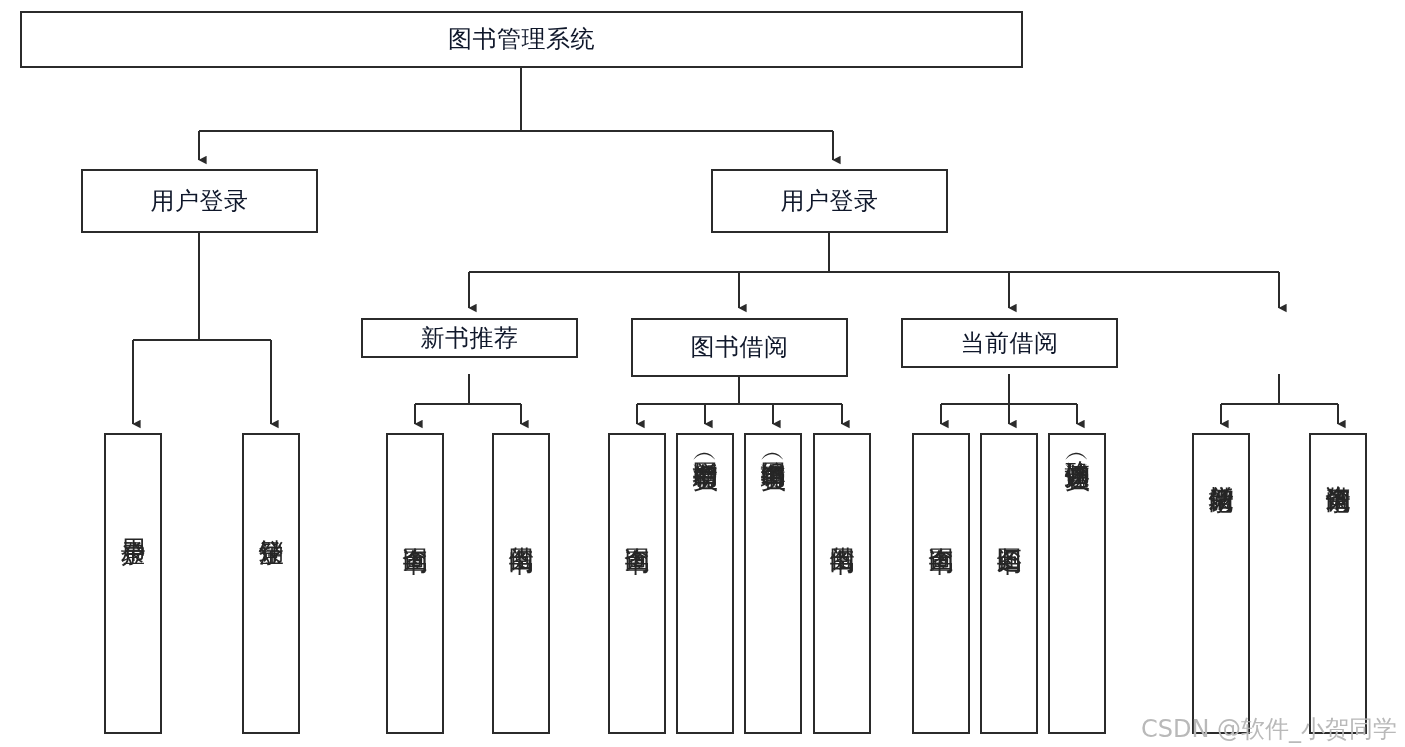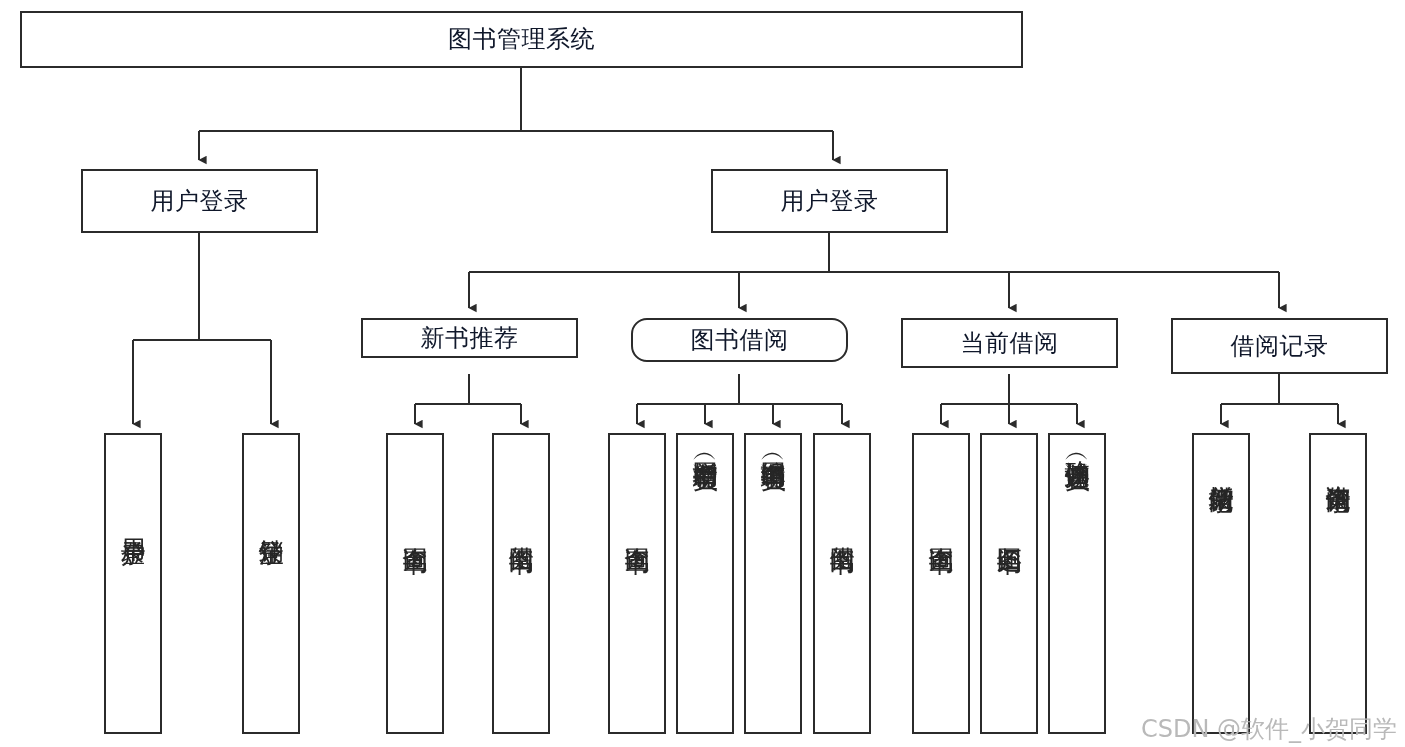--- a/index.html
+++ b/index.html
@@ -139,7 +139,7 @@
   <div class="node-box" style="left:361px; top:318px; width:217px; height:40px;">
     <span class="node-label-h">新书推荐</span>
   </div>
-  <div class="node-box" style="left:631px; top:318px; width:217px; height:44px;border-radius:16px;">
+  <div class="node-box" style="left:631px; top:318px; width:217px; height:59px;">
     <span class="node-label-h">图书借阅</span>
   </div>
   <div class="node-box" style="left:901px; top:318px; width:217px; height:50px;">

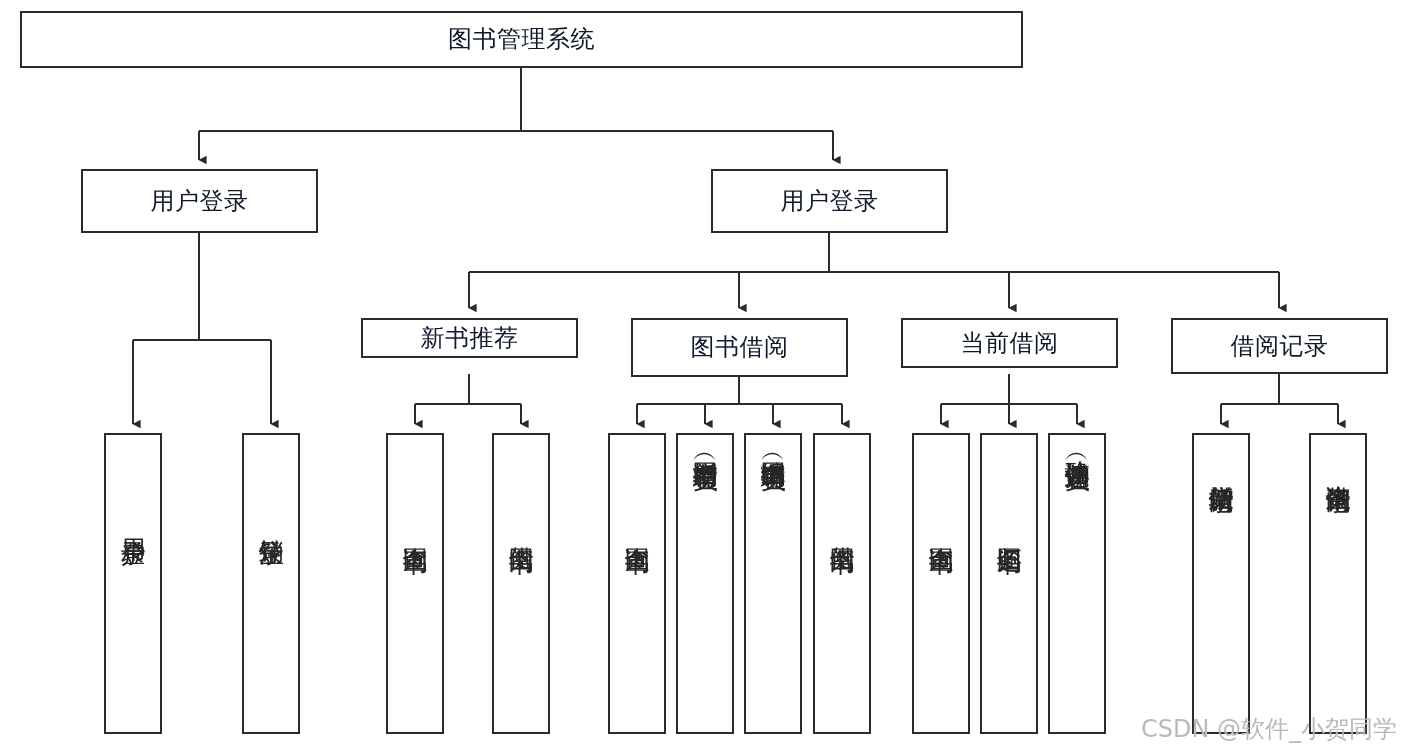--- a/index.html
+++ b/index.html
@@ -145,9 +145,6 @@
   <div class="node-box" style="left:901px; top:318px; width:217px; height:50px;">
     <span class="node-label-h">当前借阅</span>
   </div>
-  <div class="node-box" style="left:1171px; top:318px; width:217px; height:56px;">
-    <span class="node-label-h">借阅记录</span>
-  </div>
 
   <div class="node-box leaf mid" style="left:104px; top:433px; width:58px; height:301px;">
     <span class="node-label-v">用户登录</span>

